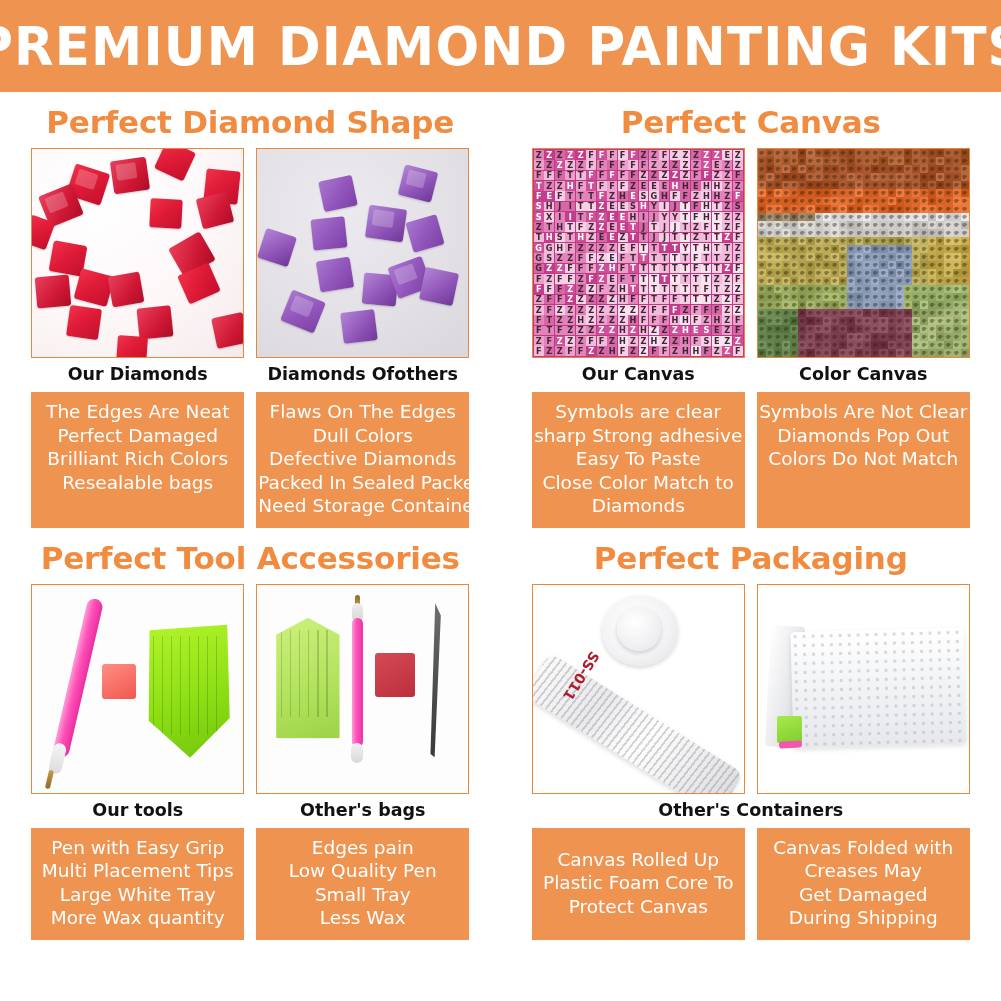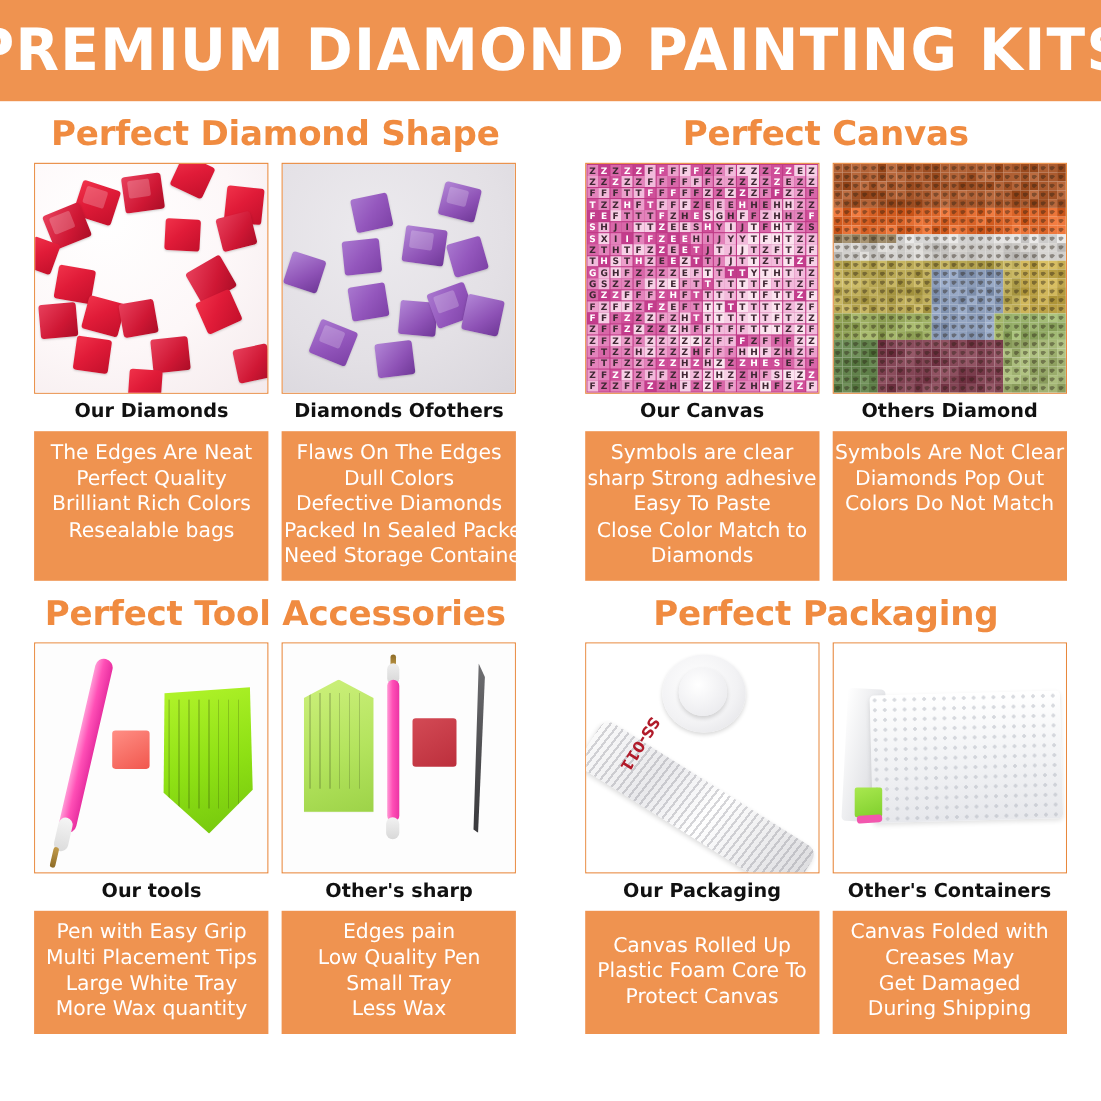--- a/index.html
+++ b/index.html
@@ -1355,7 +1355,7 @@
       </div>
       <div class="labels">
         <div class="label">Our Canvas</div>
-        <div class="label">Others Diamond</div>
+        <div class="label">Color Canvas</div>
       </div>
       <div class="bands">
         <div class="band tall">

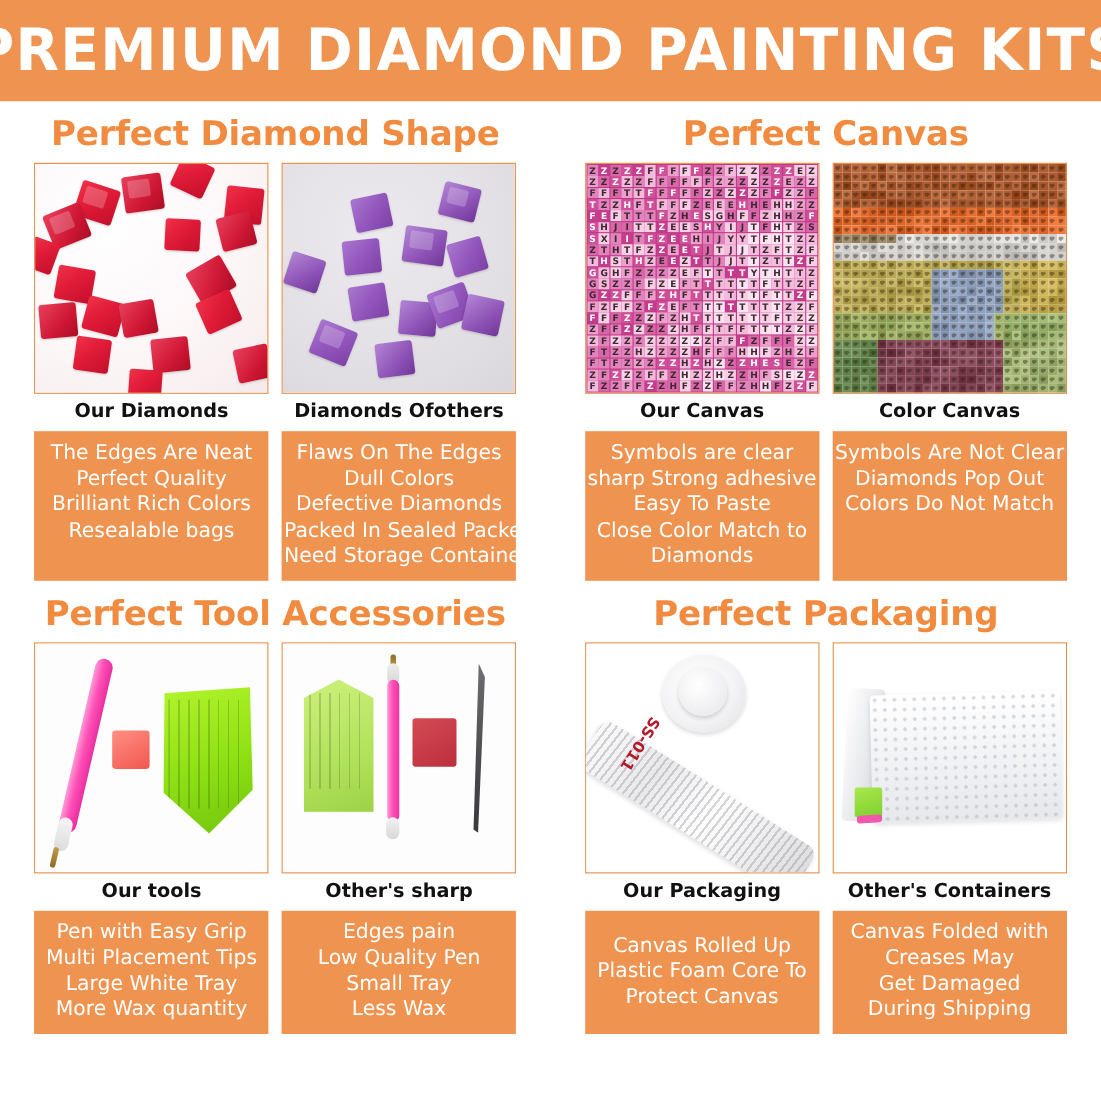--- a/index.html
+++ b/index.html
@@ -249,7 +249,7 @@
       <div class="bands">
         <div class="band tall">
           <span class="band-line">The Edges Are Neat</span>
-          <span class="band-line">Perfect Quality</span>
+          <span class="band-line">Perfect Damaged</span>
           <span class="band-line">Brilliant Rich Colors</span>
           <span class="band-line">Resealable bags</span>
         </div>

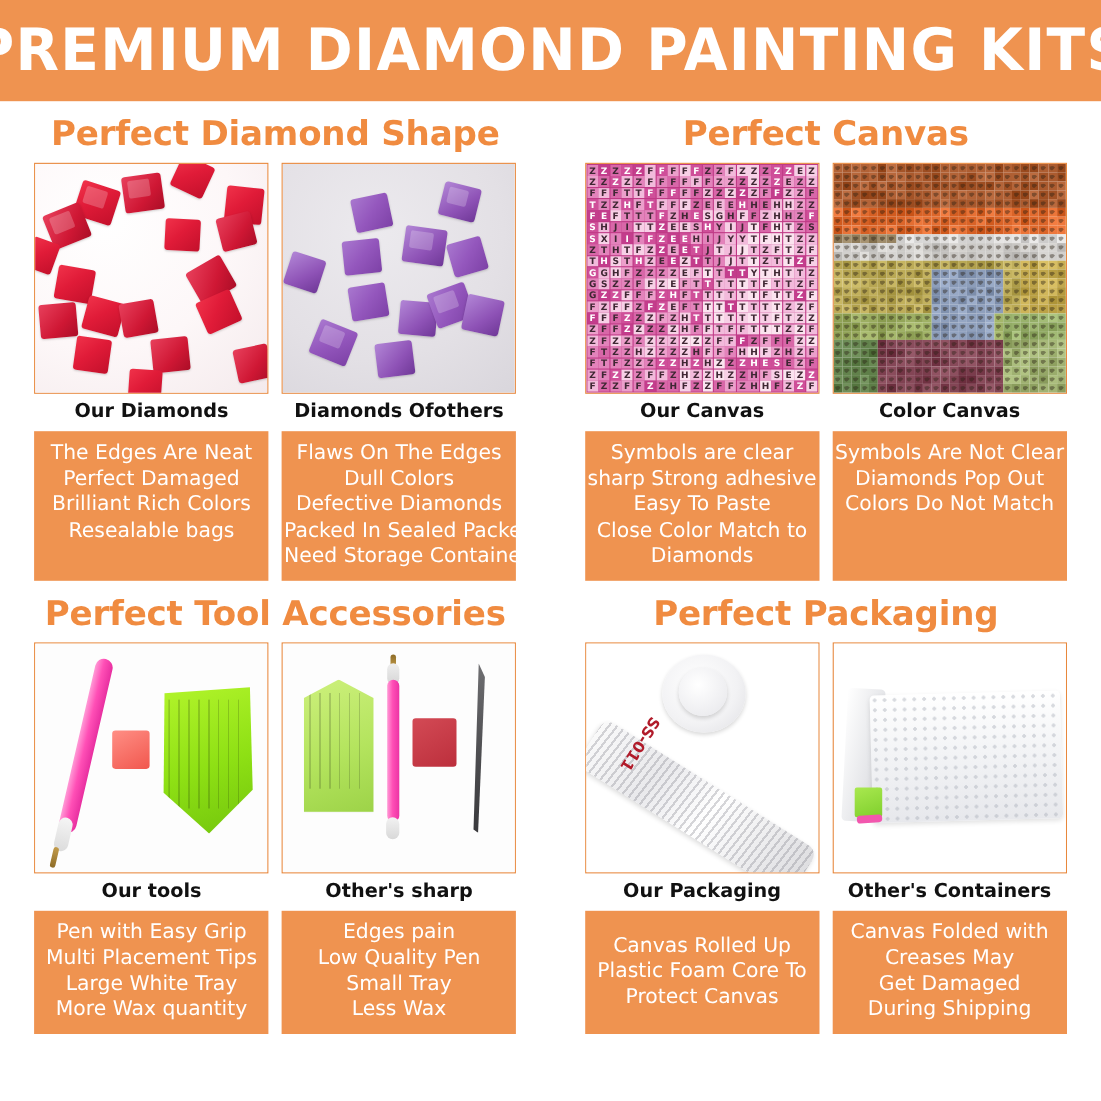--- a/index.html
+++ b/index.html
@@ -1429,7 +1429,7 @@
       </div>
       <div class="labels">
         <div class="label">Our tools</div>
-        <div class="label">Other's sharp</div>
+        <div class="label">Other's bags</div>
       </div>
       <div class="bands">
         <div class="band tallx">

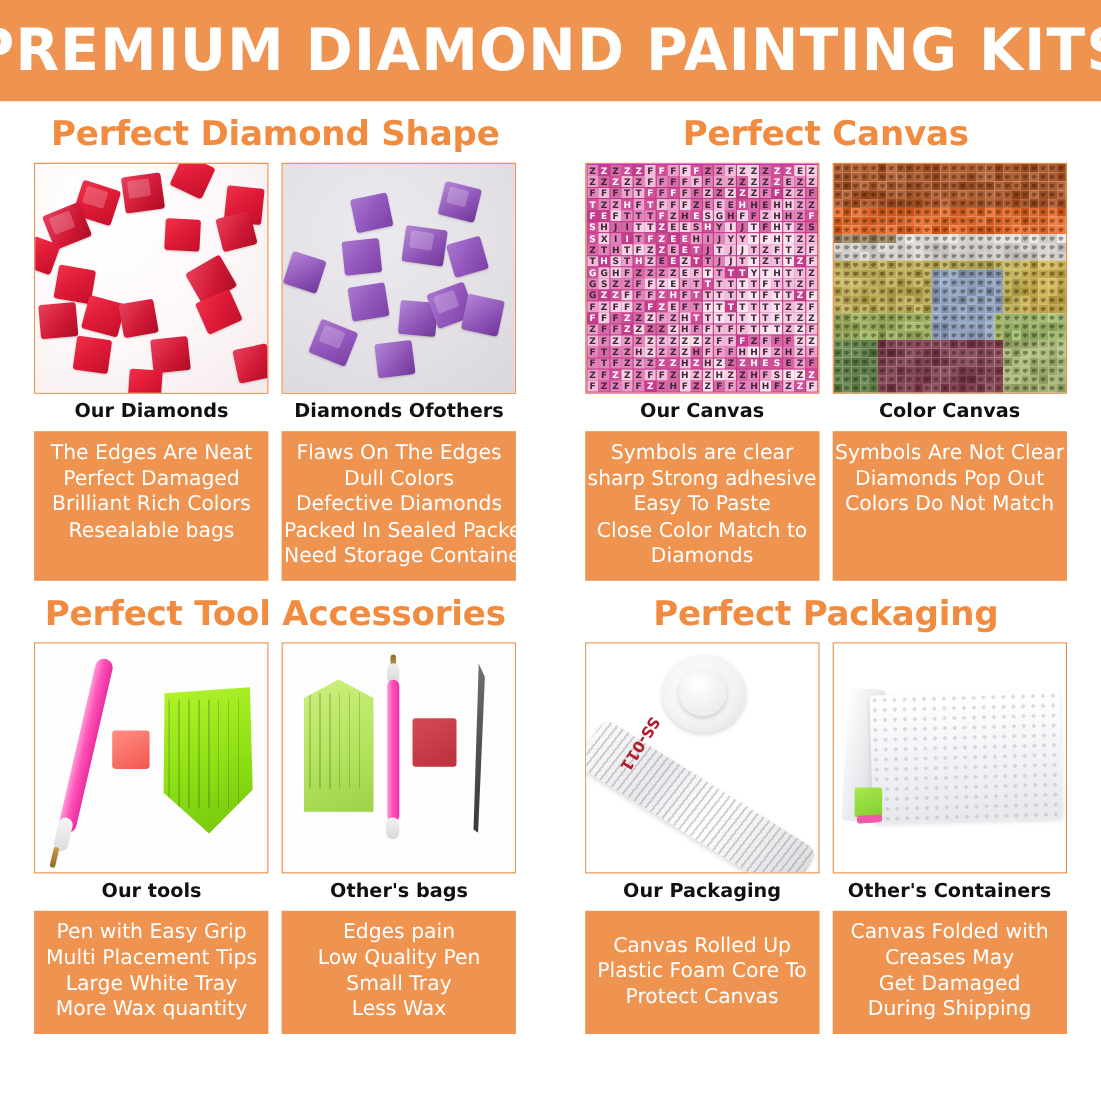--- a/index.html
+++ b/index.html
@@ -1473,7 +1473,6 @@
         </div>
       </div>
       <div class="labels">
-        <div class="label">Our Packaging</div>
         <div class="label">Other's Containers</div>
       </div>
       <div class="bands">

